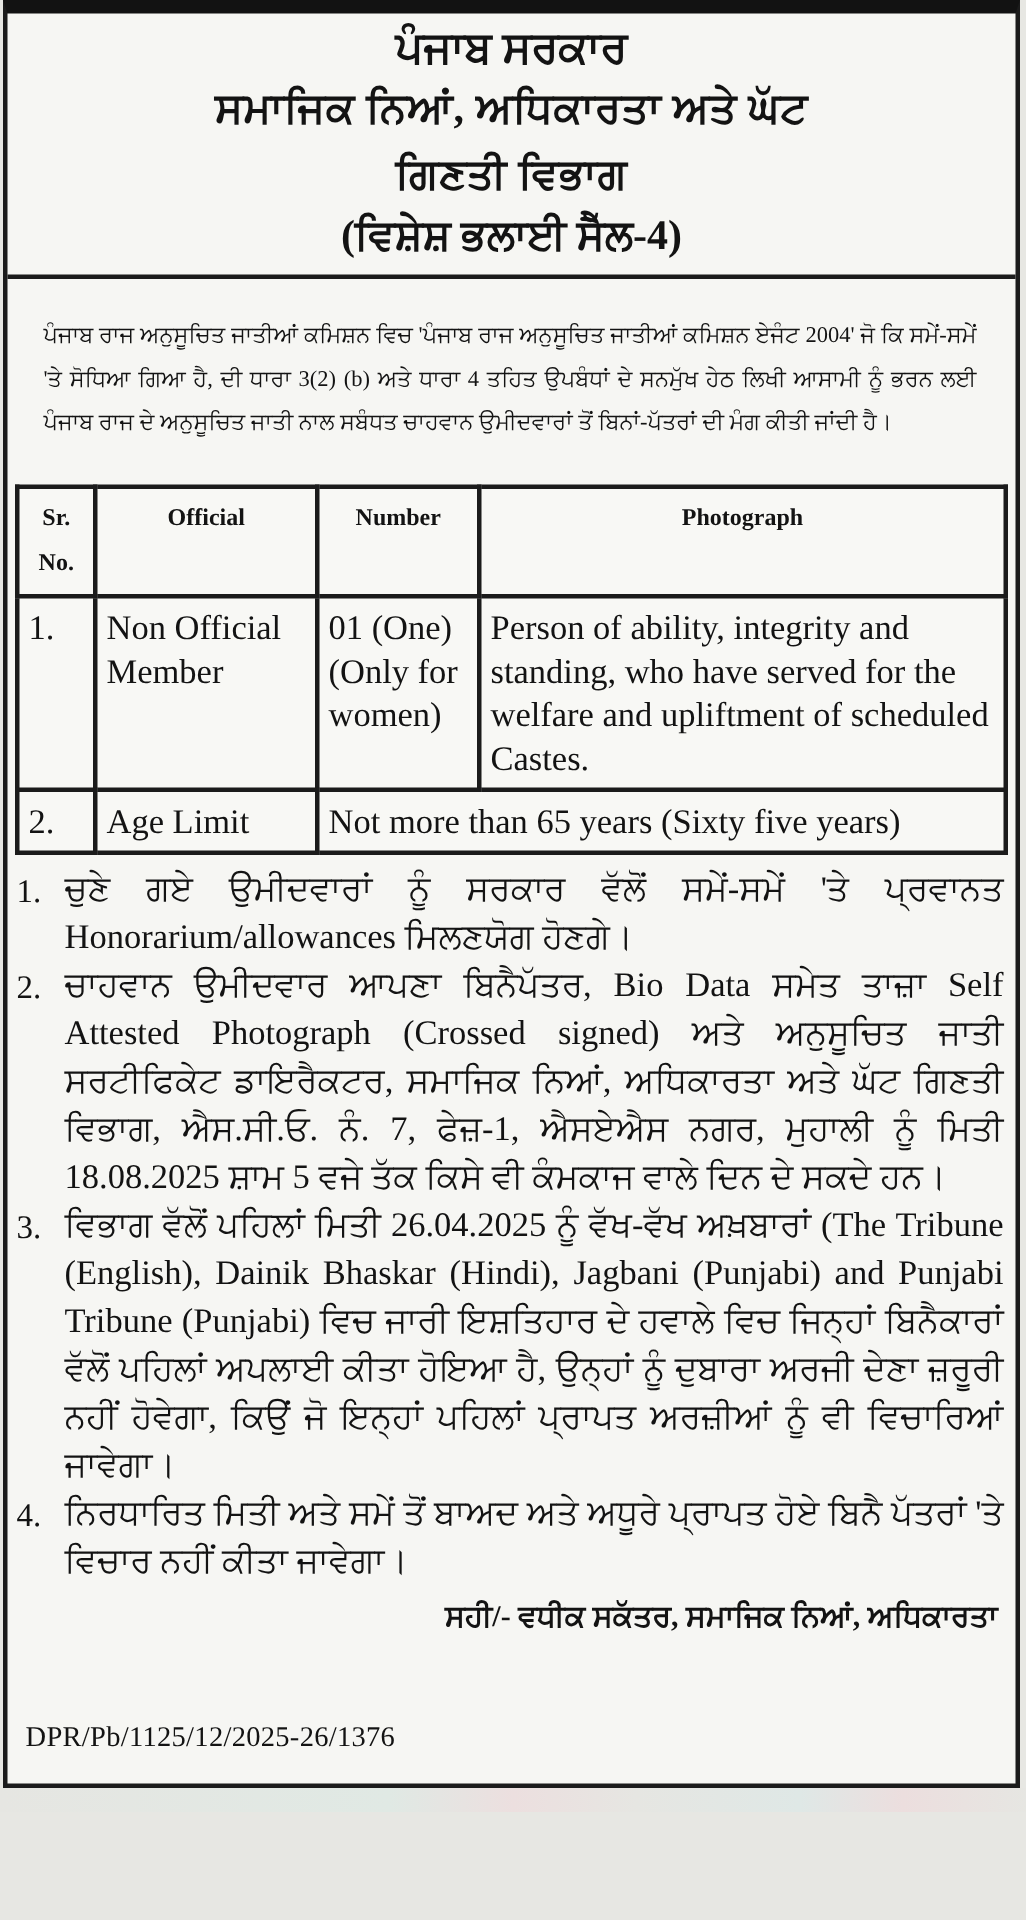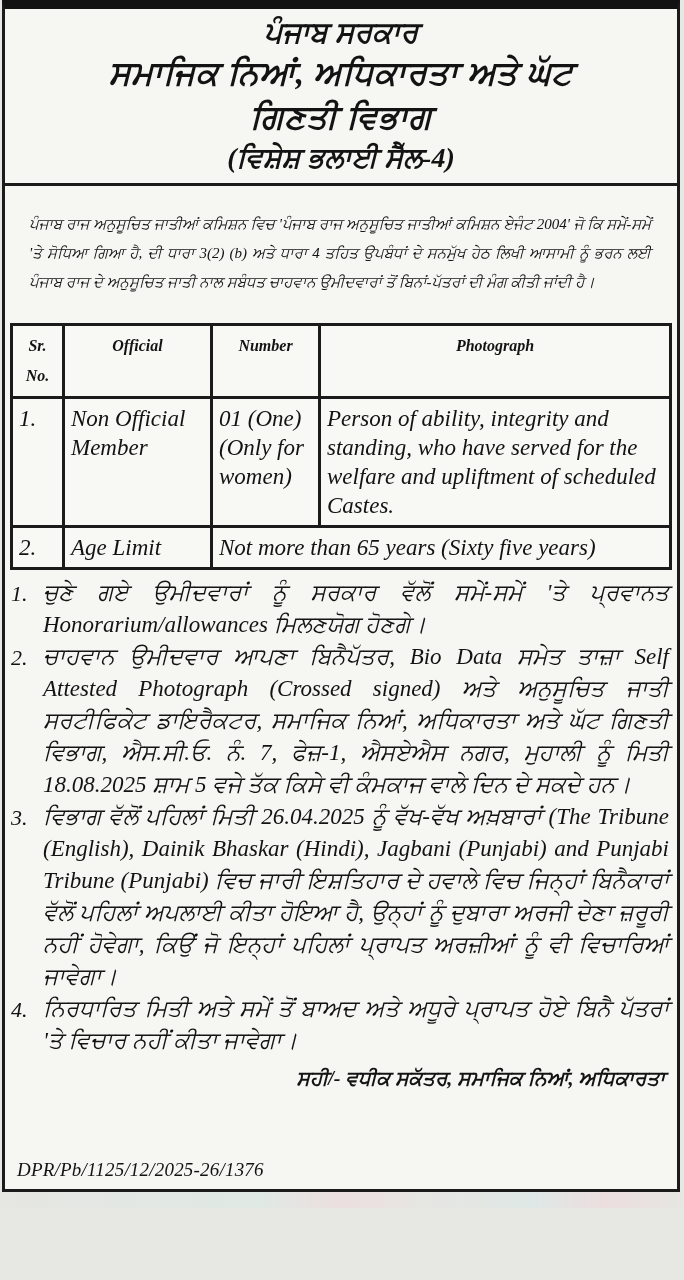--- a/index.html
+++ b/index.html
@@ -15,7 +15,6 @@
     height: 1208px;
     background: #e7e7e3;
     overflow: hidden;
-    font-style: italic;
   }
   
   .bottom-strip {

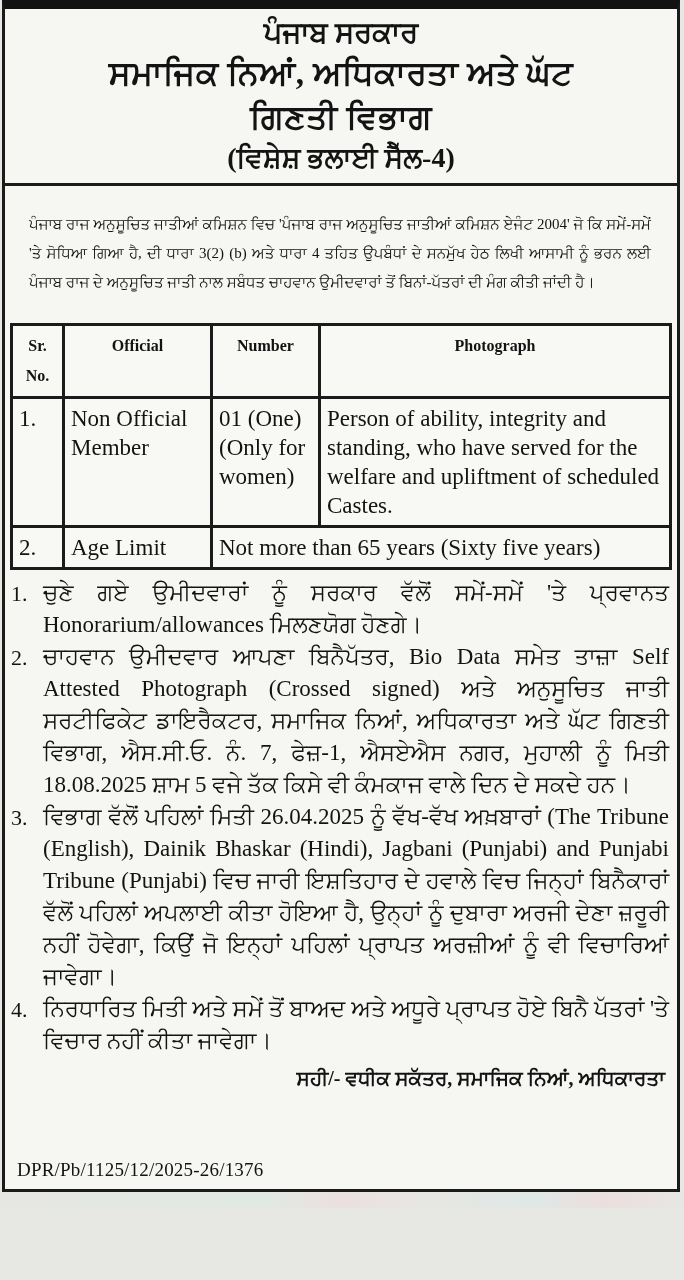--- a/index.html
+++ b/index.html
@@ -41,7 +41,7 @@
     padding: 4px 6px 6px 6px;
   }
   .h-govt  { font-size: 29px; font-weight: 700; line-height: 38px; }
-  .h-dept  { font-size: 33px; font-weight: 700; line-height: 44px; letter-spacing: 0.5px; }
+  .h-dept  { font-size: 28px; font-weight: 700; line-height: 44px; letter-spacing: 0.5px; }
   .h-cell  { font-size: 28px; font-weight: 700; line-height: 38px; }
   .intro {
     margin: 16px;

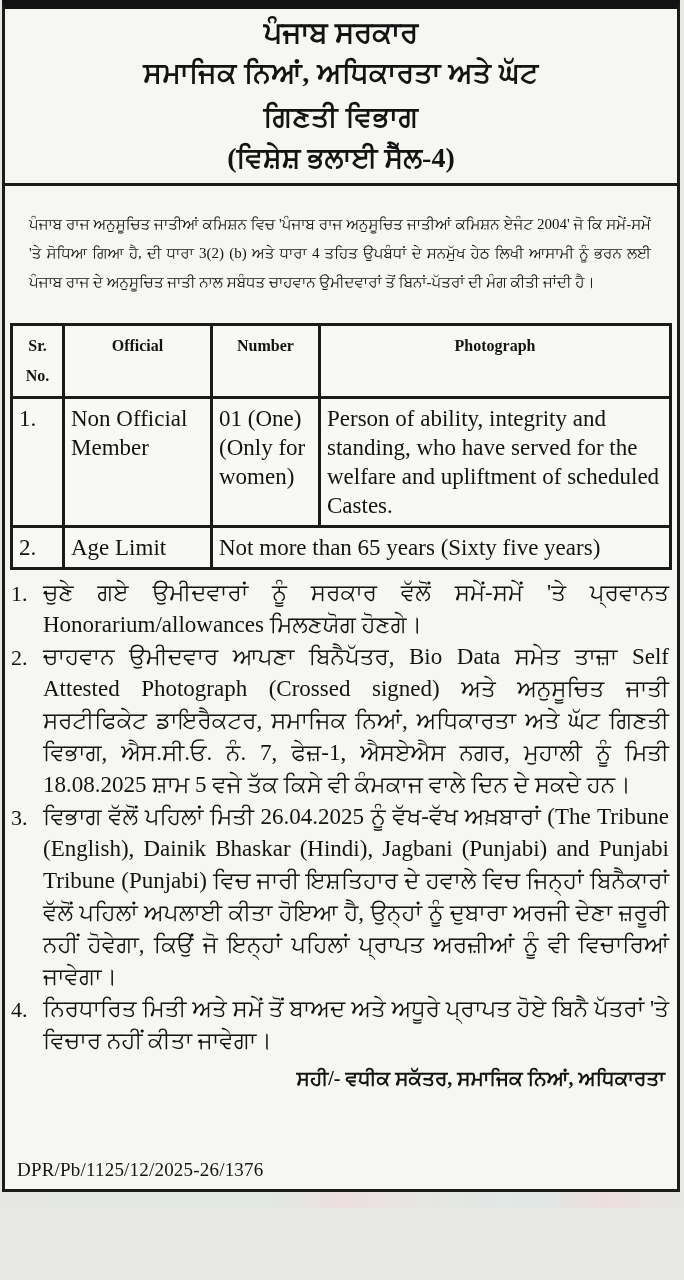--- a/index.html
+++ b/index.html
@@ -100,7 +100,7 @@
   .dpr {
     position: absolute;
     left: 12px;
-    bottom: 8px;
+    bottom: 19px;
     font-size: 19px;
     letter-spacing: 0.2px;
   }

